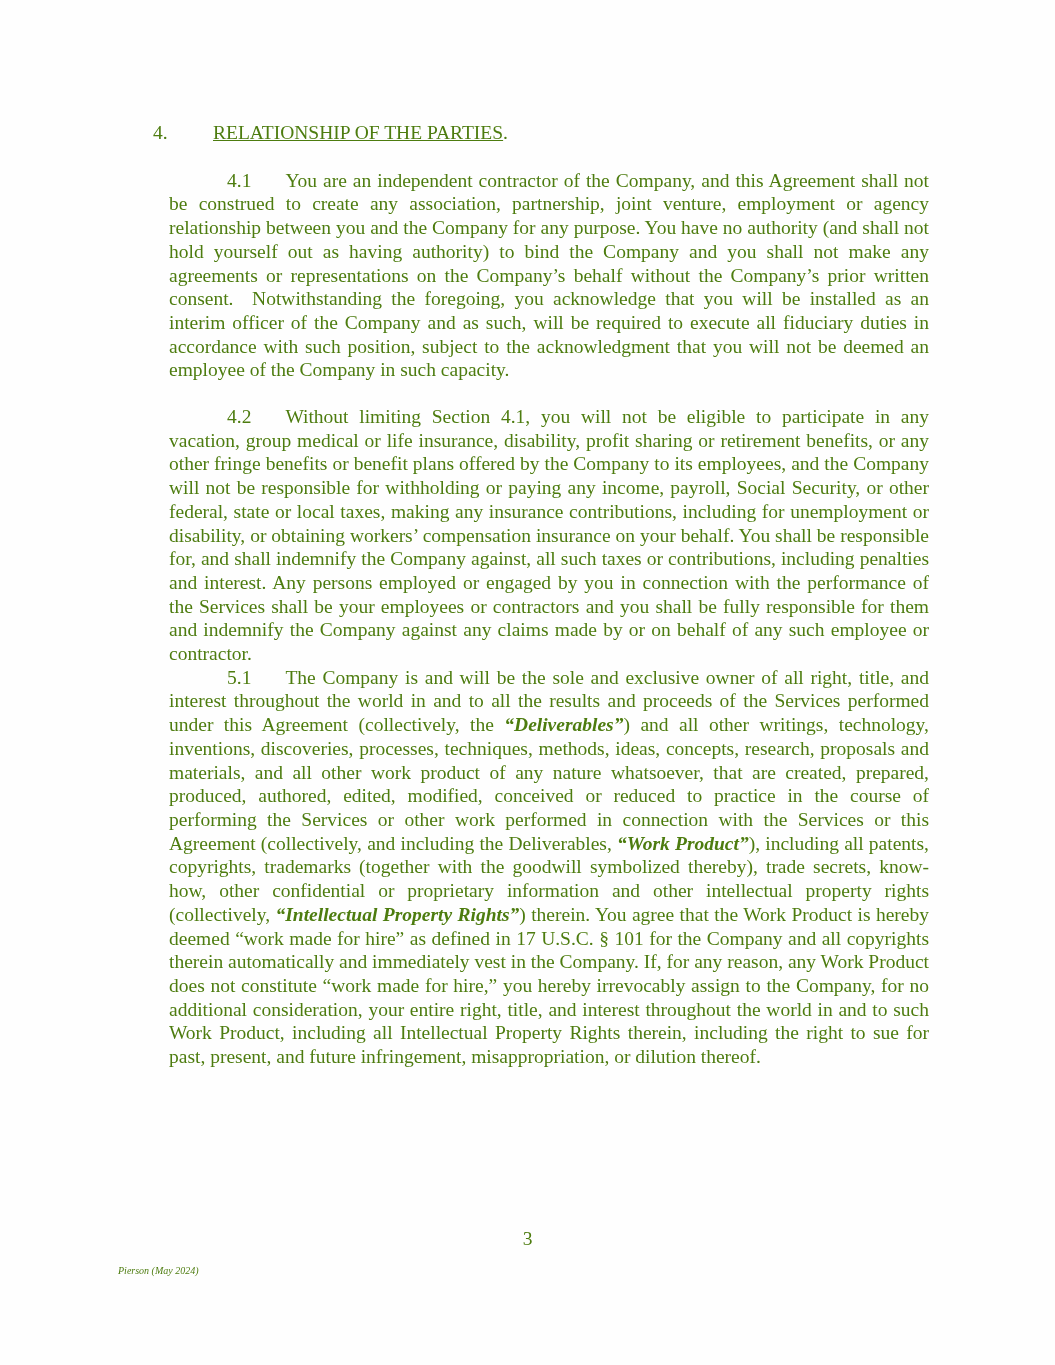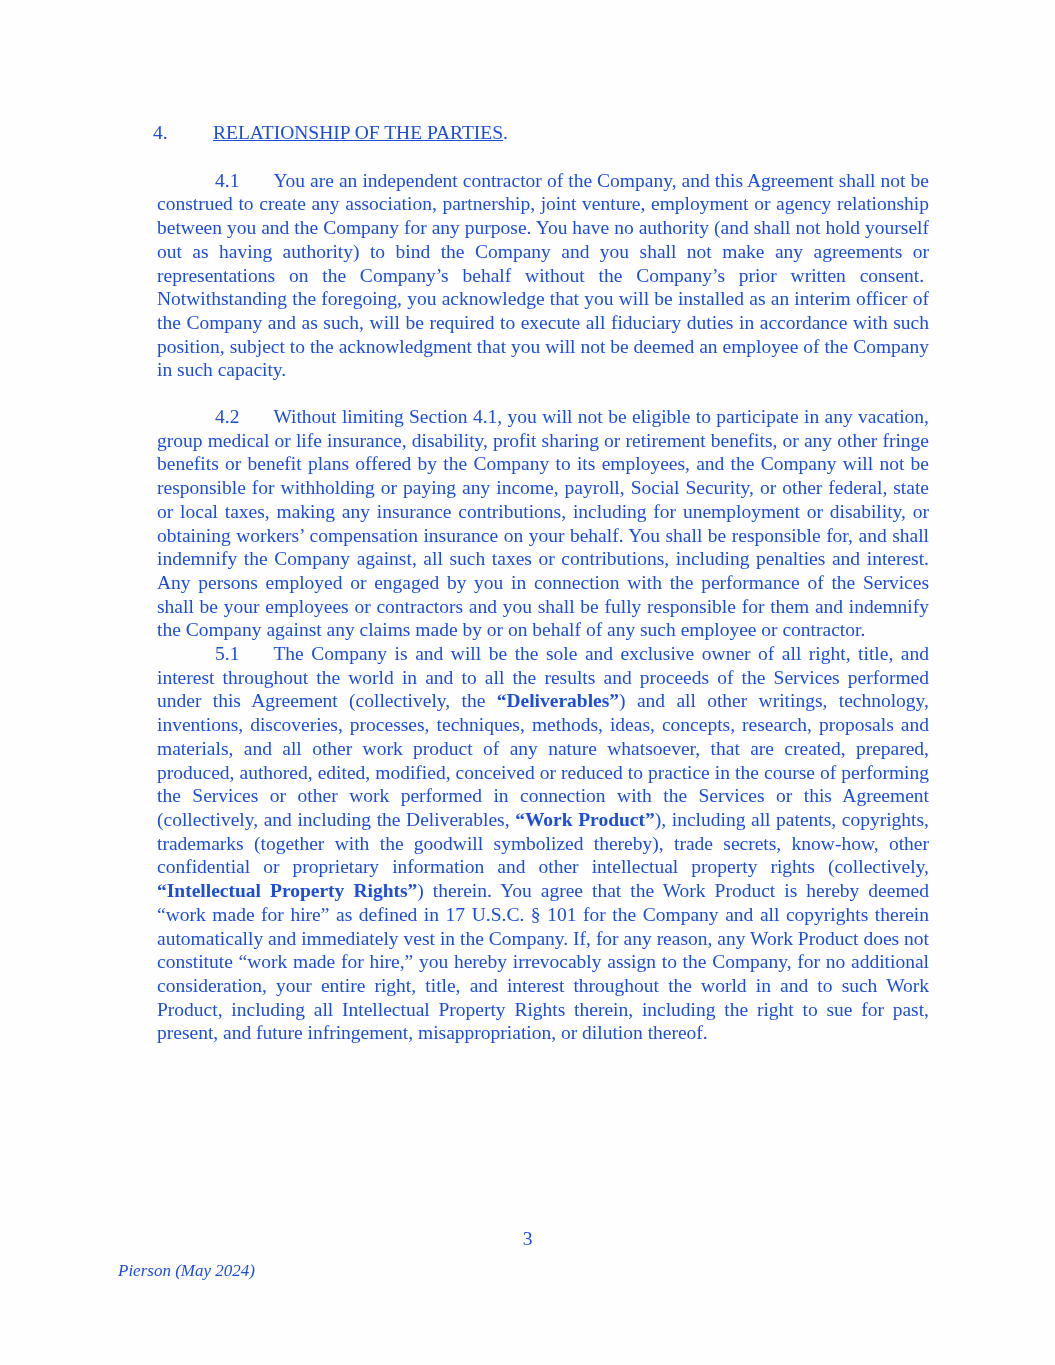--- a/index.html
+++ b/index.html
@@ -13,7 +13,7 @@
     height: 1365px;
     margin: 0 auto;
     background: #fefefe;
-    color: #1d4ed8;
+    color: #4d7c0f;
     font-family: "Liberation Serif", "DejaVu Serif", serif;
     font-size: 19.5px;
     line-height: 23.7px;

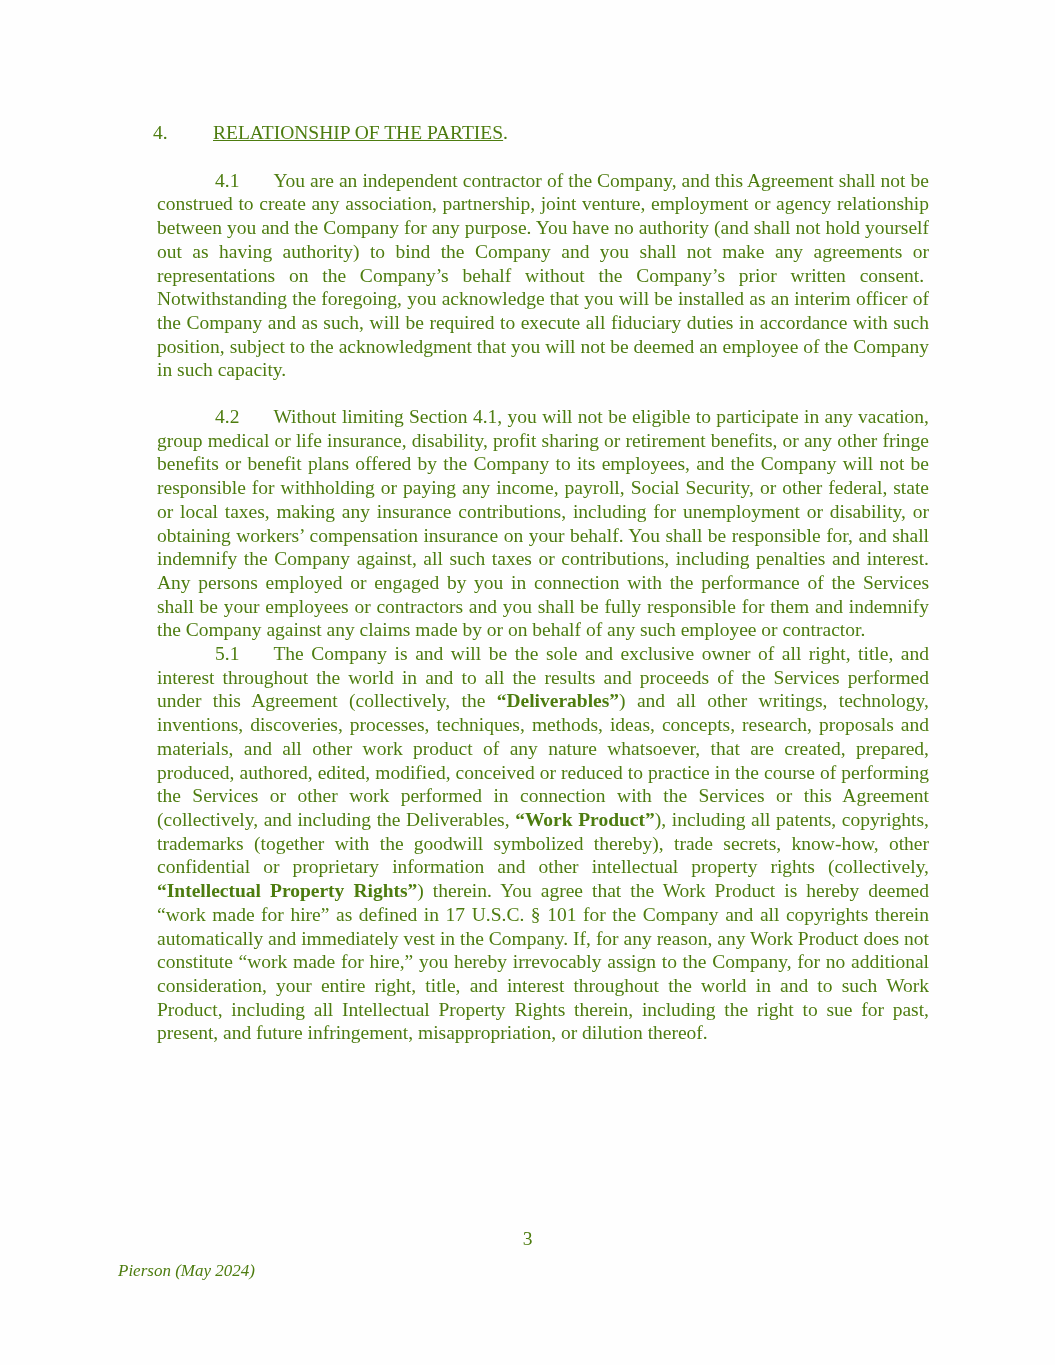--- a/index.html
+++ b/index.html
@@ -39,7 +39,7 @@
     text-decoration: underline;
   }
   .para {
-    margin: 0 0 23px 4px;
+    margin: 0 0 23px 16px;
     text-align: justify;
     text-indent: 58px;
   }

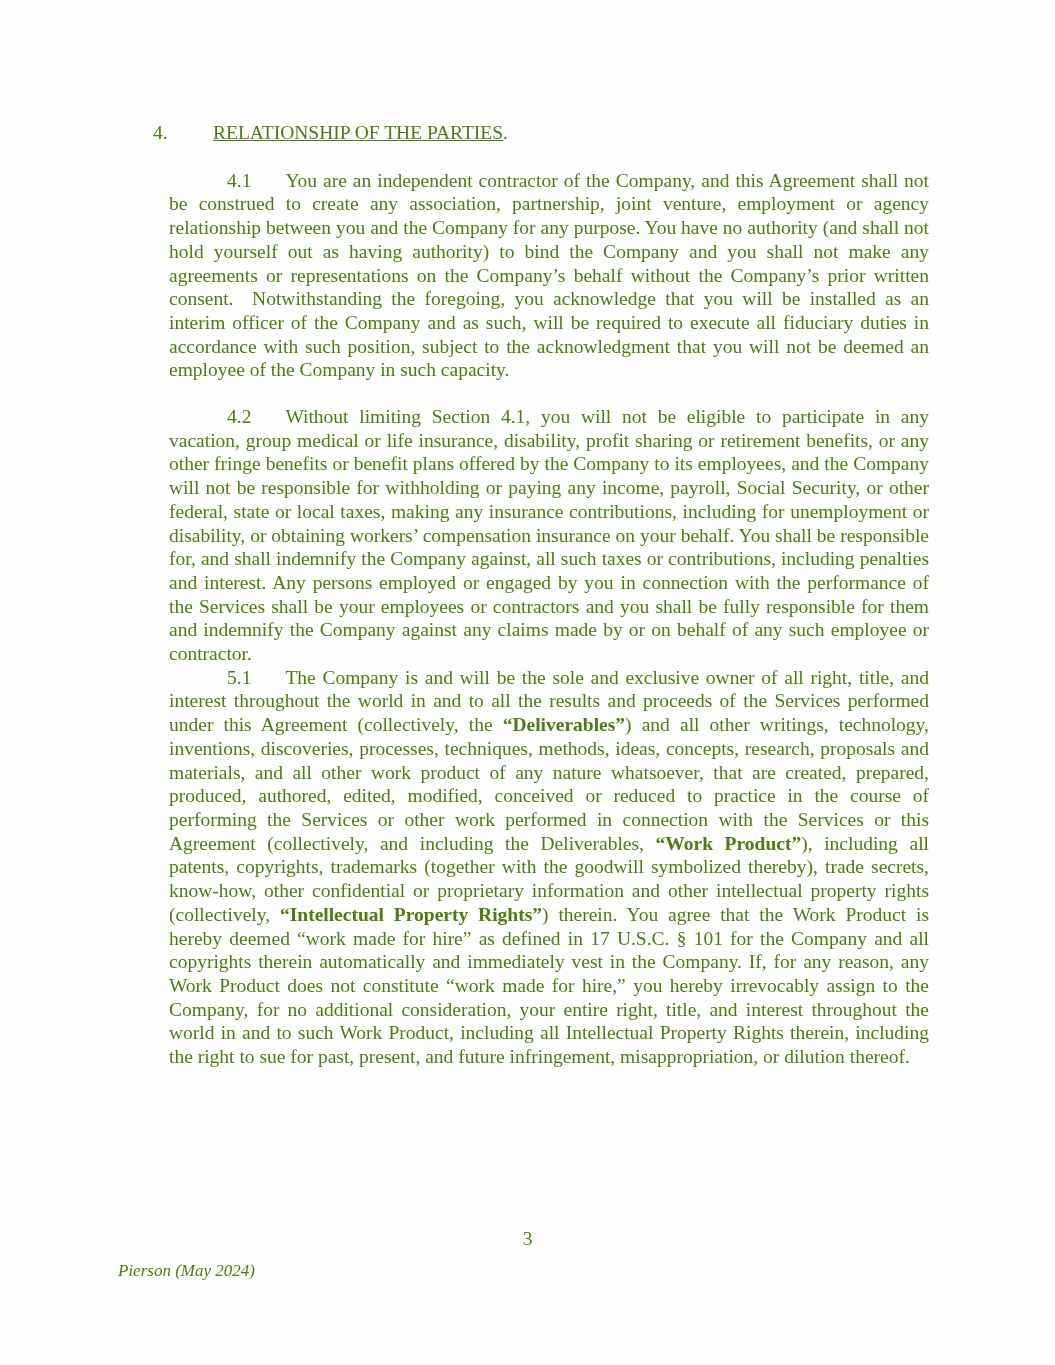--- a/index.html
+++ b/index.html
@@ -51,6 +51,7 @@
   }
   .para b {
     font-weight: bold;
+    font-style: italic;
   }
   .page-number {
     position: absolute;

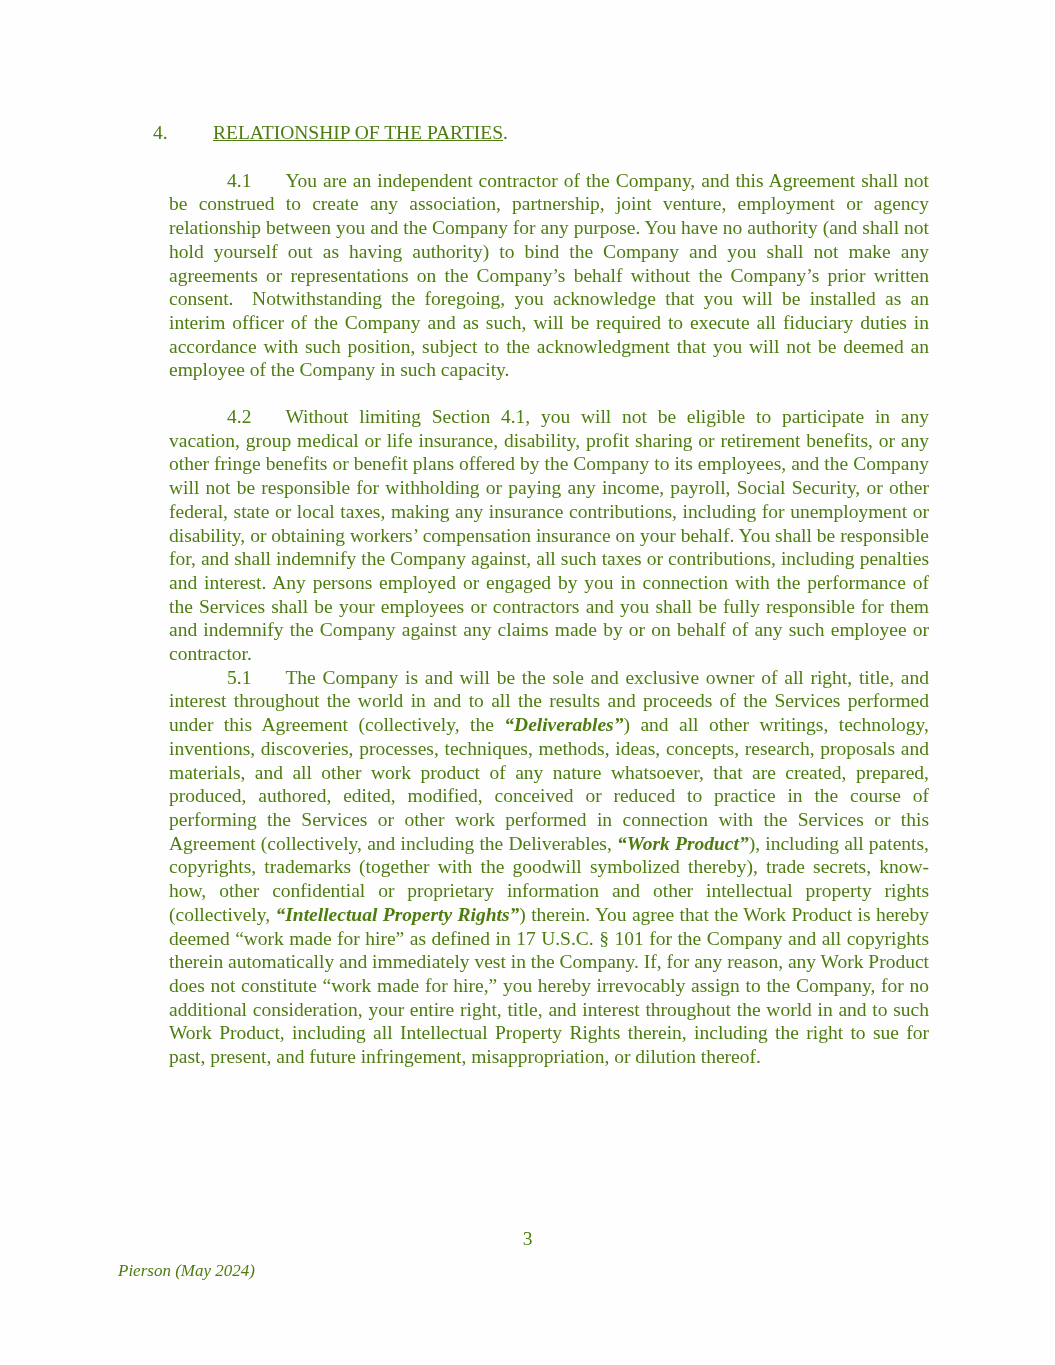--- a/index.html
+++ b/index.html
@@ -65,7 +65,7 @@
     top: 1261px;
     left: 118px;
     font-style: italic;
-    font-size: 17px;
+    font-size: 10px;
     line-height: 19px;
   }
 </style>

